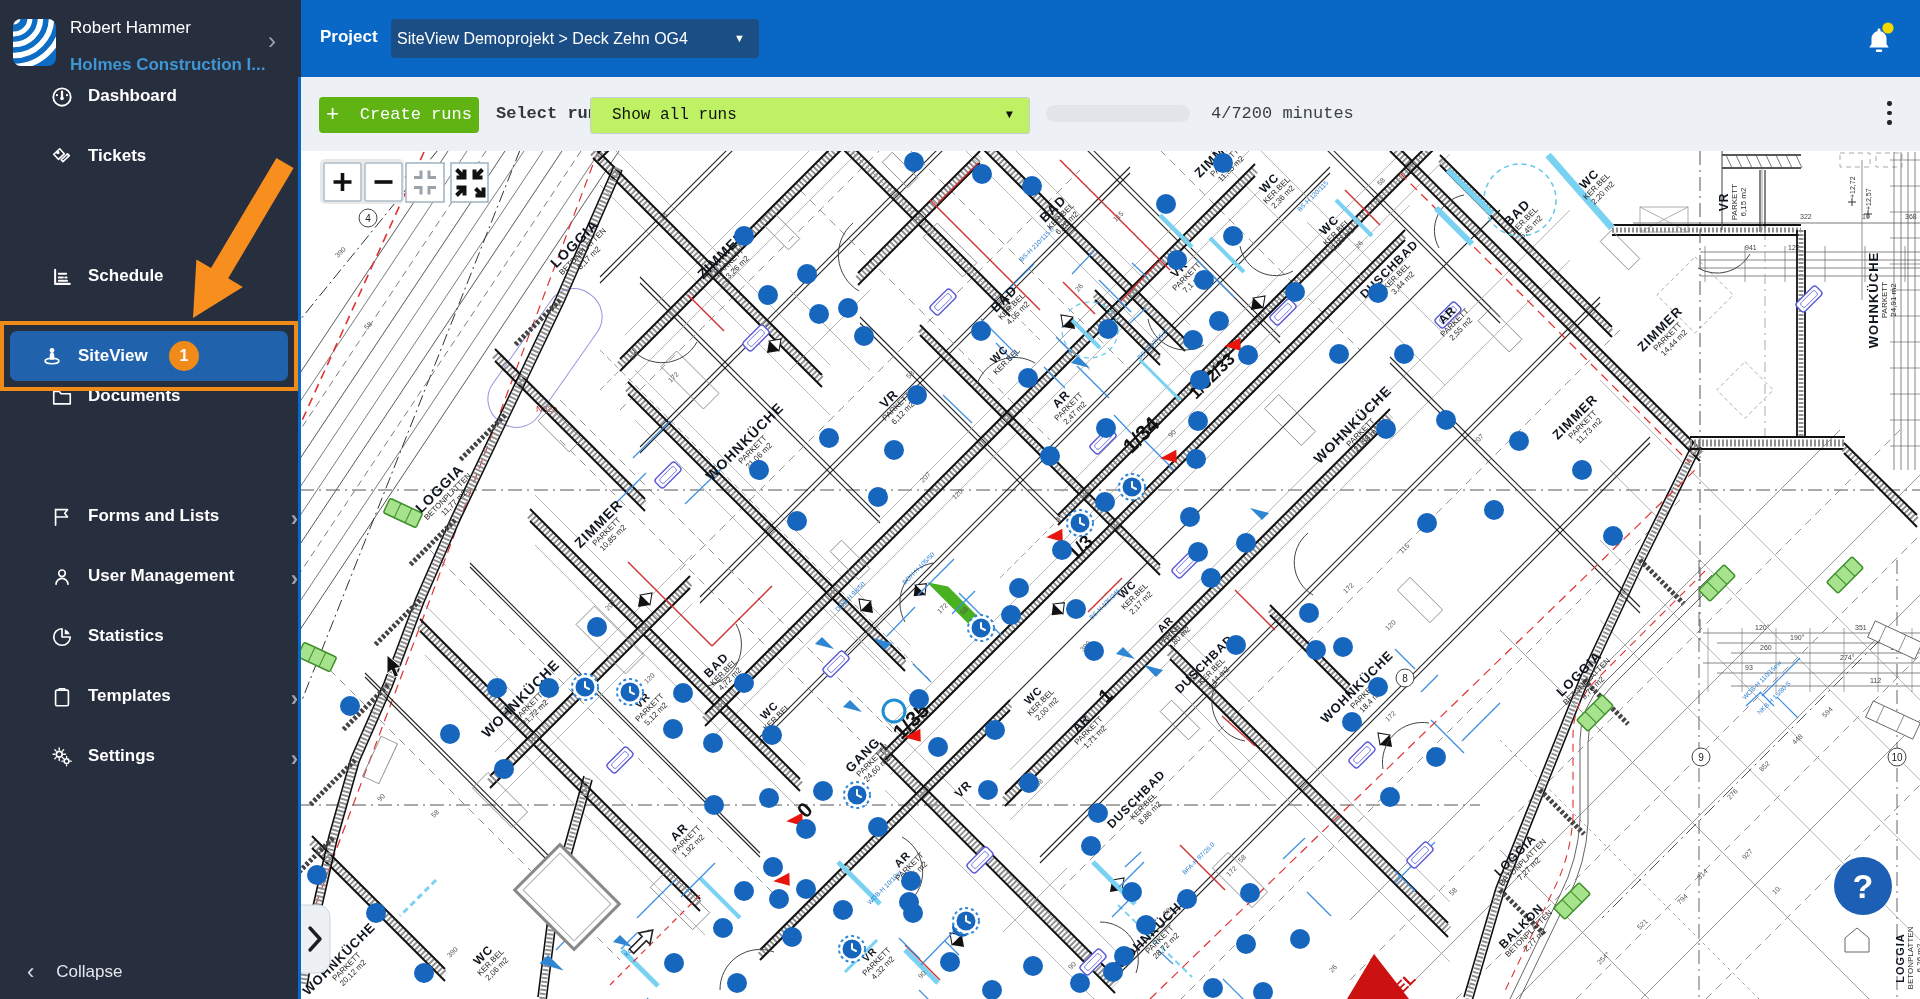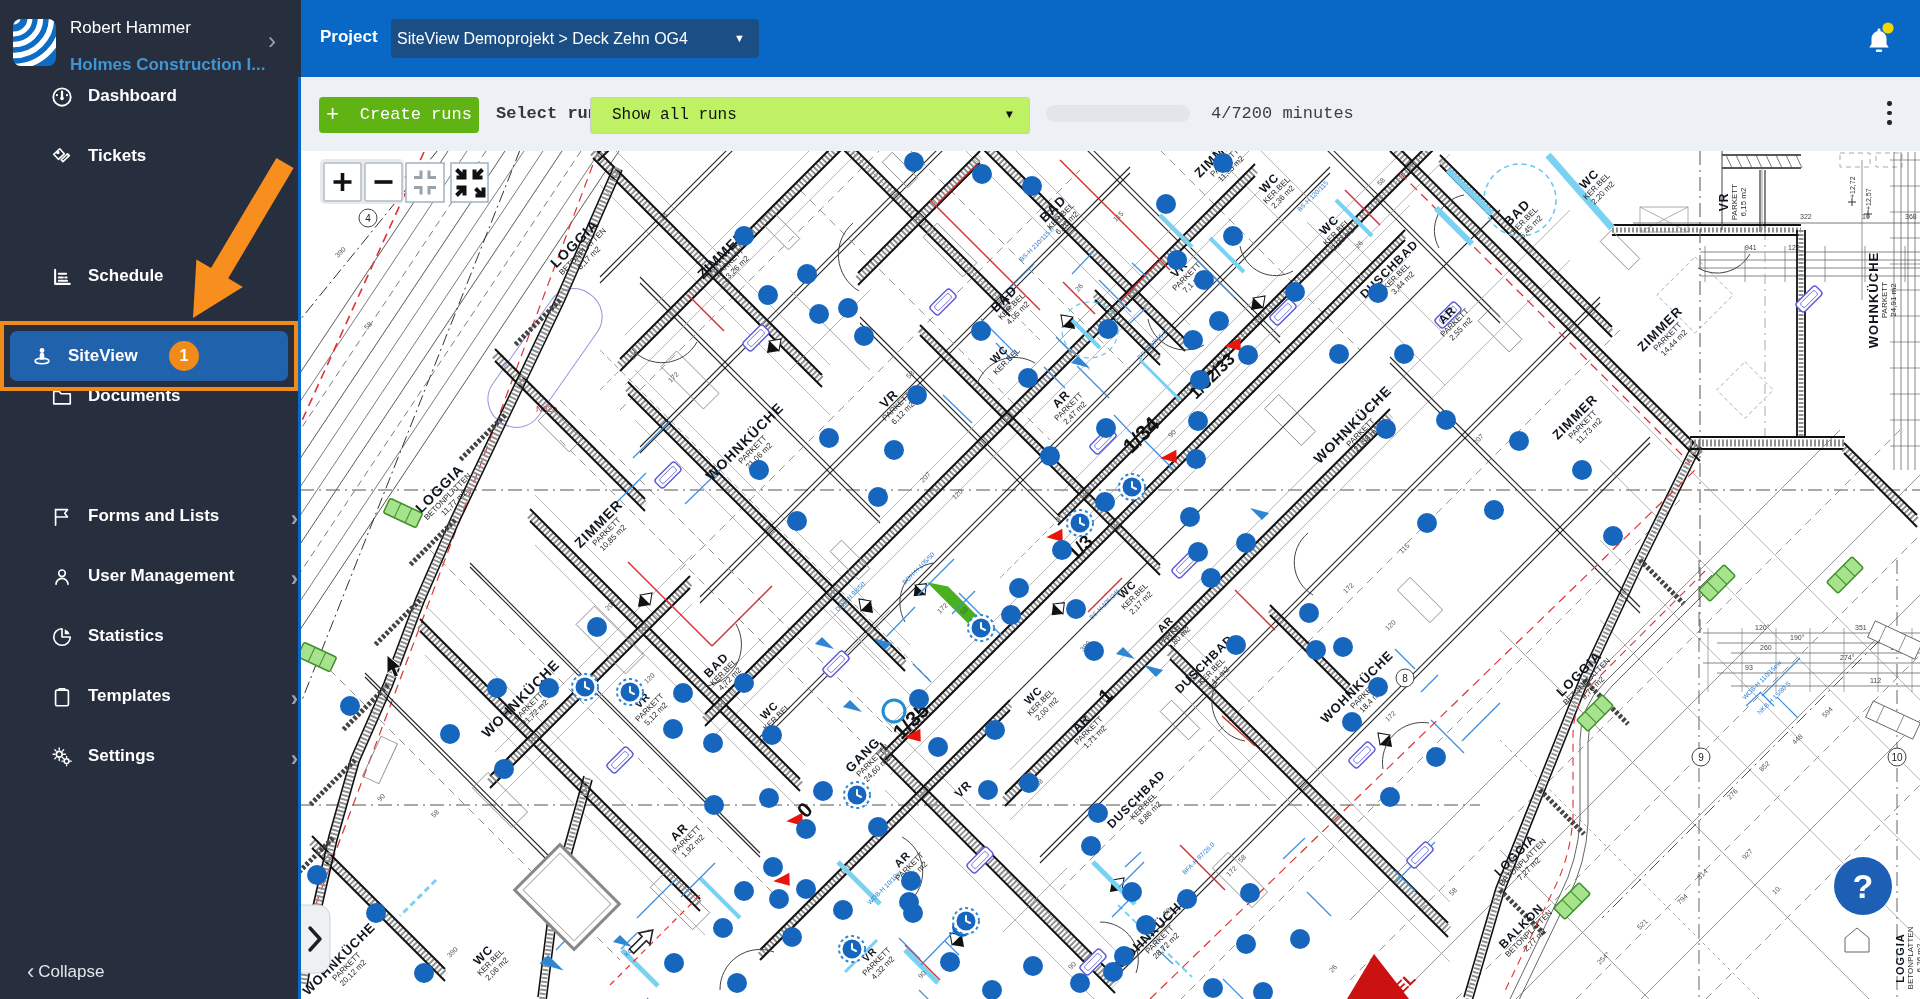--- a/index.html
+++ b/index.html
@@ -16,7 +16,7 @@
 .chev { position:absolute; right:24px; color:#9aa3b0; font-size:22px; font-weight:bold; }
 #sv-box { position:absolute; left:0; top:321px; width:298px; height:70px; border:4px solid #f08a18; }
 #sv-inner { position:absolute; left:6px; top:6px; width:278px; height:50px; background:#2062ab; border-radius:7px;
-  display:flex; align-items:center; padding-left:21px; }
+  display:flex; align-items:center; padding-left:31px; }
 #sv-badge { position:absolute; left:159px; top:10px; width:30px; height:30px; border-radius:50%; background:#f08a18;
   color:#fff; font-size:16px; font-weight:bold; text-align:center; line-height:30px; }
 #collapse { position:absolute; left:0; top:942px; width:298px; height:60px; display:flex; align-items:center; padding-left:27px; }

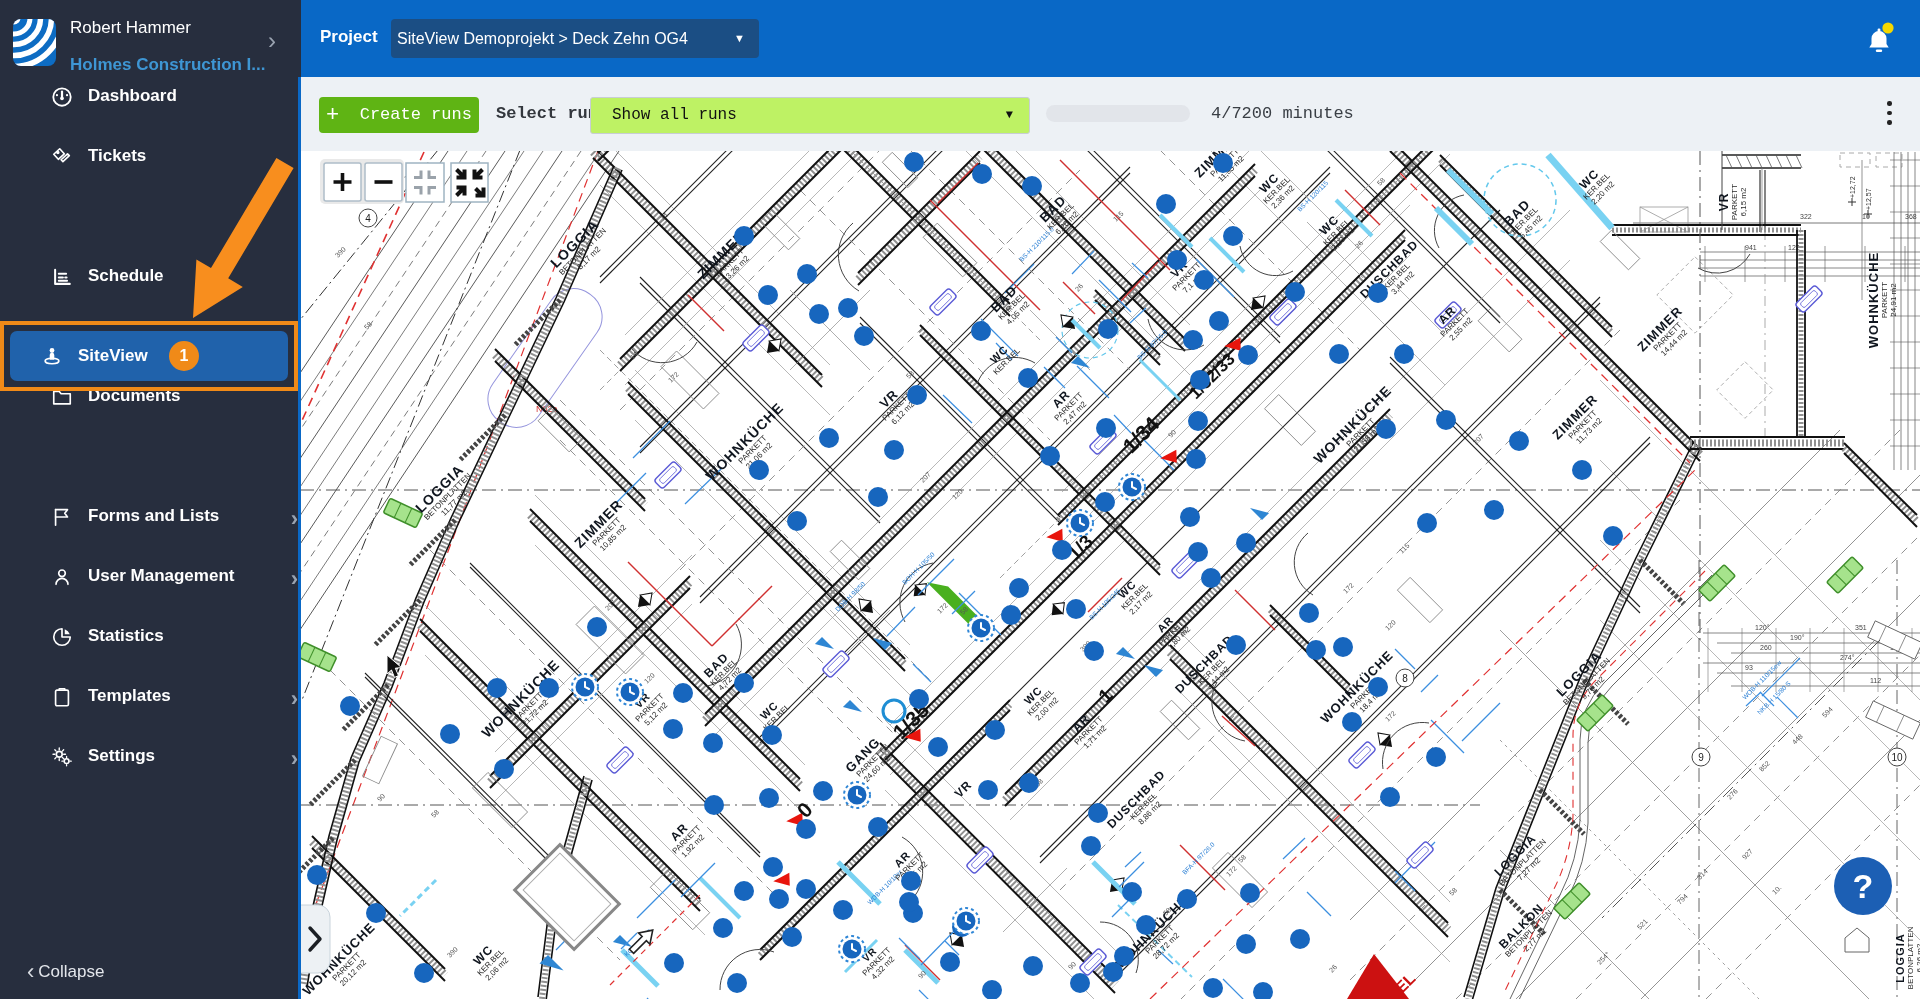--- a/index.html
+++ b/index.html
@@ -21,7 +21,7 @@
   color:#fff; font-size:16px; font-weight:bold; text-align:center; line-height:30px; }
 #collapse { position:absolute; left:0; top:942px; width:298px; height:60px; display:flex; align-items:center; padding-left:27px; }
 #collapse .c-ic { color:#d8dce2; font-size:22px; }
-#collapse .c-tx { margin-left:4px; color:#e4e7ec; font-size:17px; }
+#collapse .c-tx { margin-left:22px; color:#e4e7ec; font-size:17px; }
 #topbar { position:absolute; left:301px; top:0; width:1619px; height:77px; background:#0968c6; }
 #tb-proj { position:absolute; left:19px; top:27px; color:#fff; font-size:17px; font-weight:bold; }
 #tb-dd { position:absolute; left:90px; top:19px; width:368px; height:39px; background:#1b4e84; border-radius:4px;

